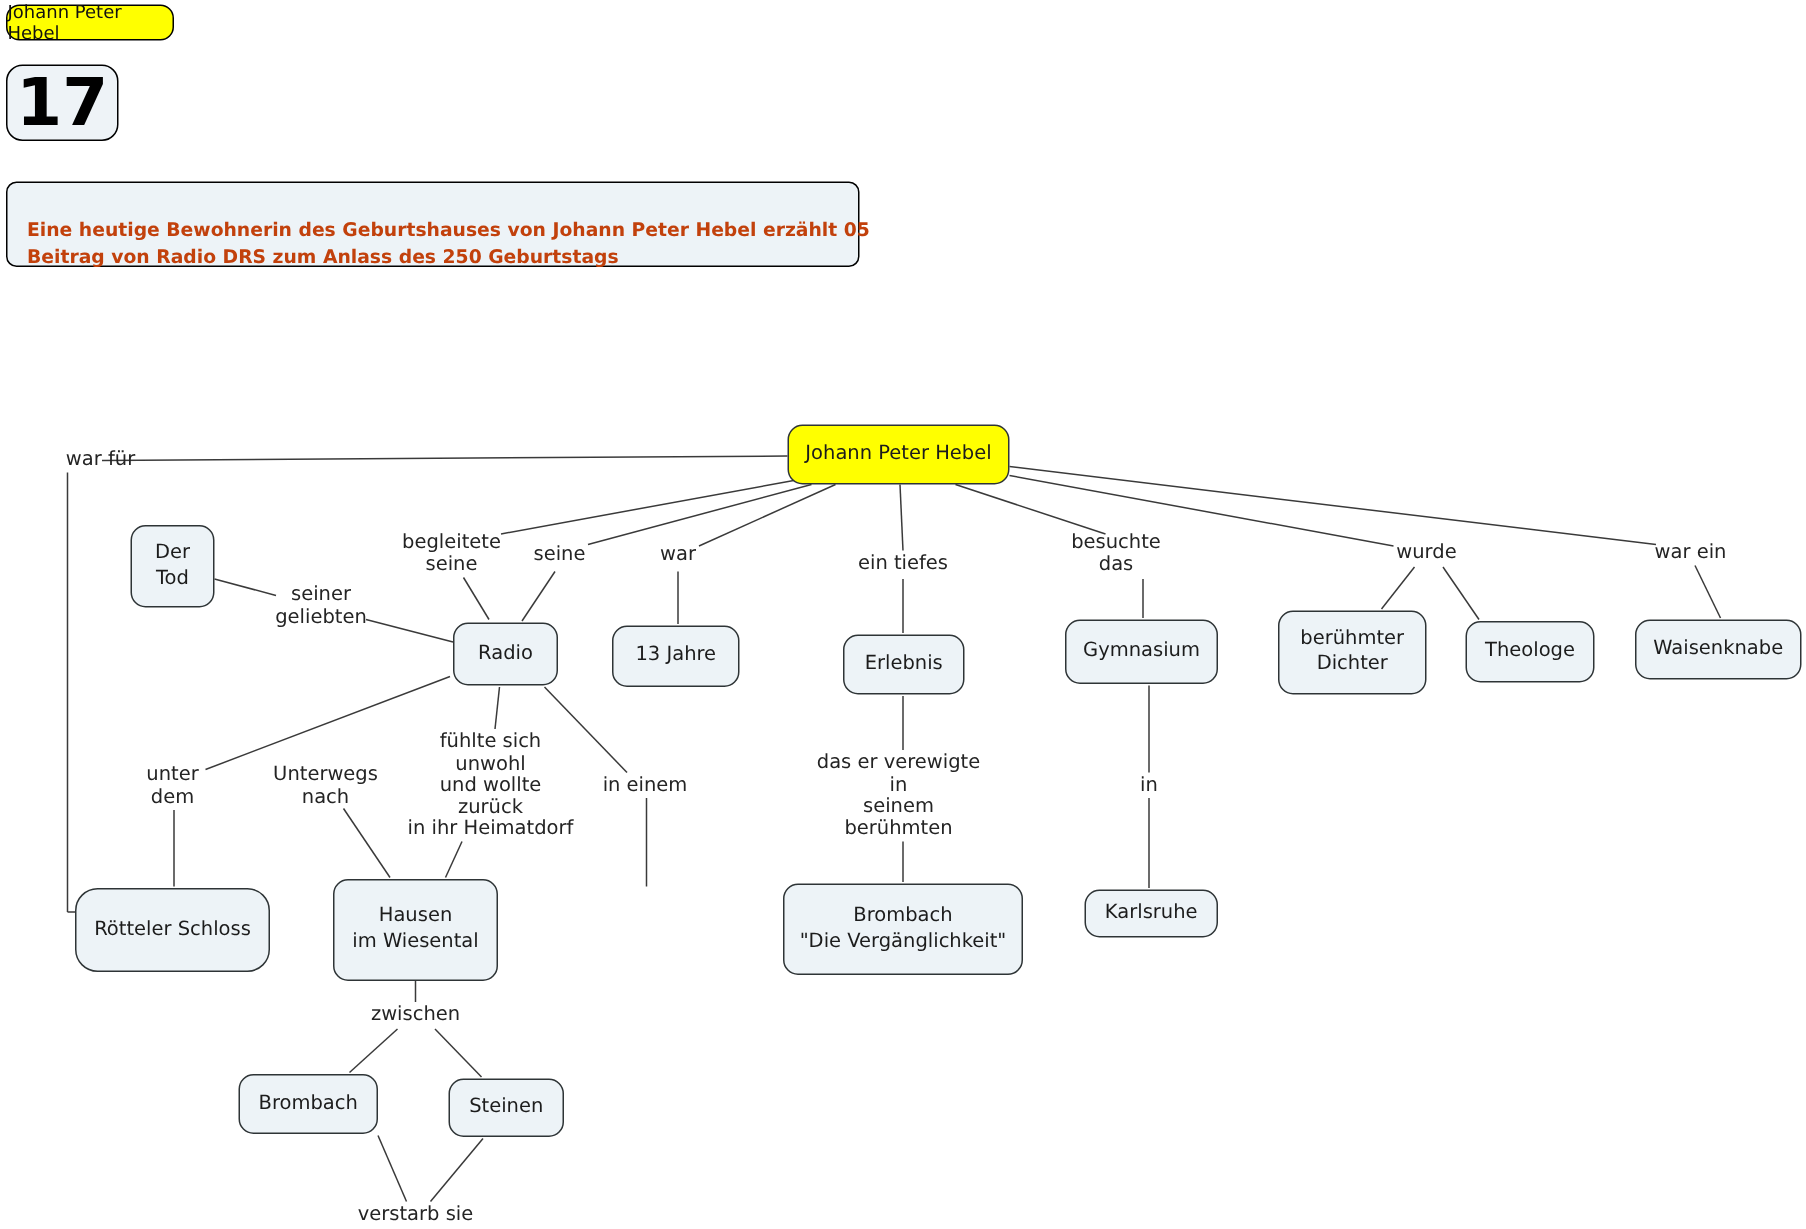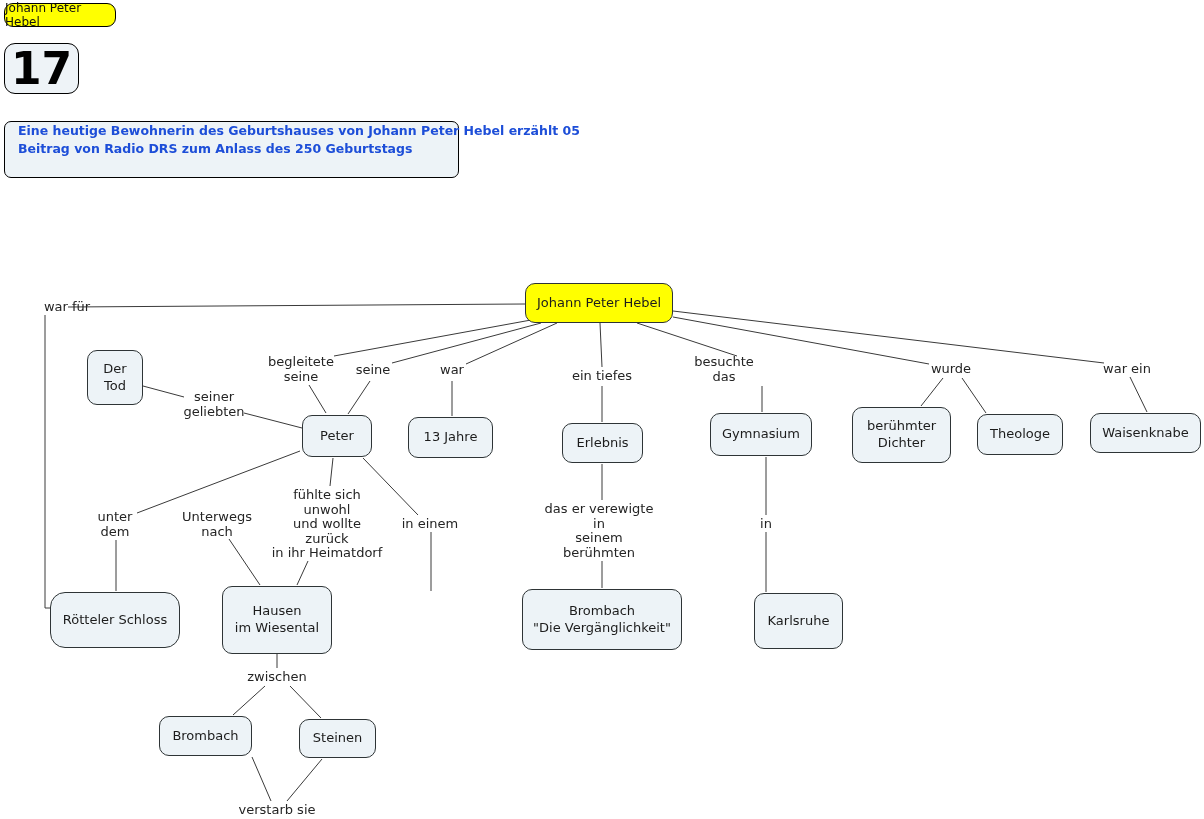--- a/index.html
+++ b/index.html
@@ -61,13 +61,13 @@
   }
   .info-box {
     position: absolute; left: 4px; top: 121px;
-    box-sizing: border-box; width: 455px; height: 57px;
+    box-sizing: border-box; width: 569px; height: 57px;
     background: #edf3f7;
     border: 1px solid #000;
     border-radius: 7px;
-    padding: 0 13px;
+    padding: 22px 13px;
     font-size: 12.5px; font-weight: bold;
-    line-height: 18px; color: #1d4ed8;
+    line-height: 18px; color: #c2410c;
   }
   .info-box div { white-space: nowrap; }
 </style>

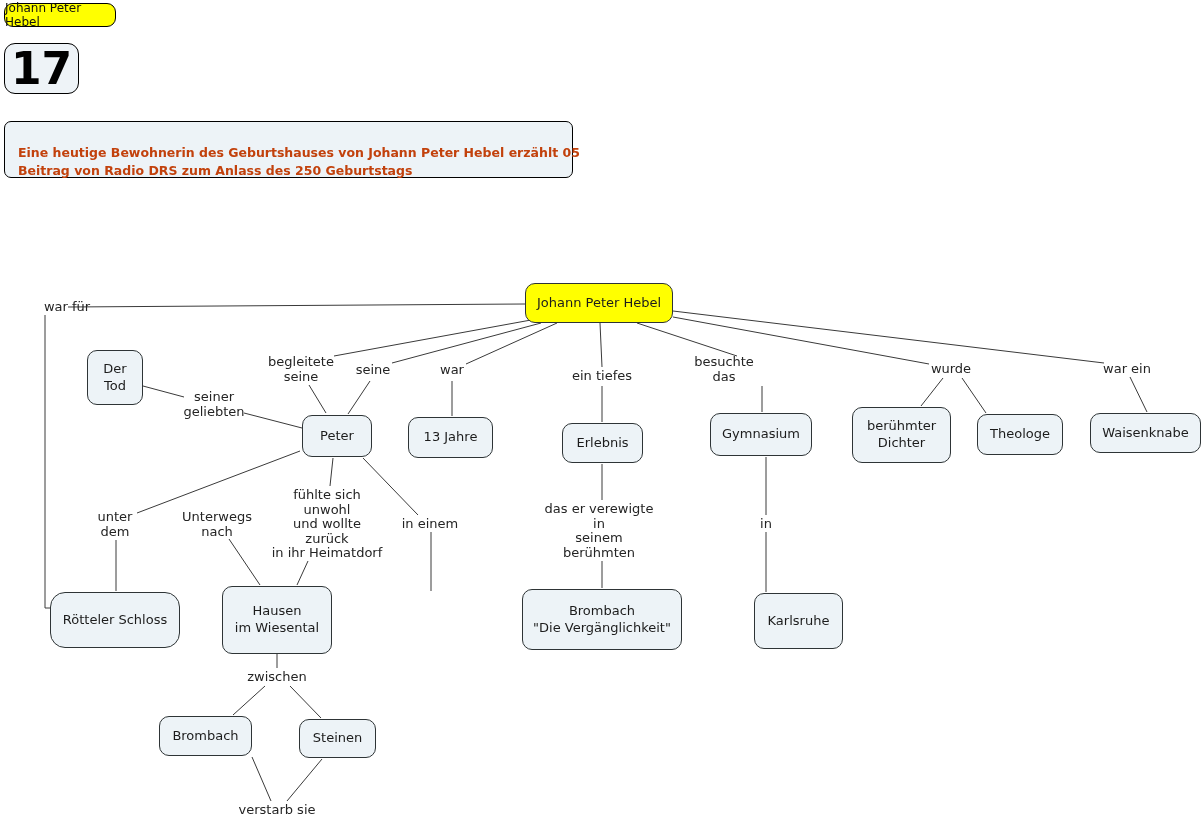--- a/index.html
+++ b/index.html
@@ -148,7 +148,7 @@
   <div class="phrase" style="left:373px; top:363px;">seine</div>
   <div class="phrase" style="left:452px; top:363px;">war</div>
   <div class="phrase" style="left:602px; top:369px;">ein tiefes</div>
-  <div class="phrase" style="left:724px; top:355px;text-align:center;">besuchte
+  <div class="phrase" style="left:744px; top:355px;text-align:center;">besuchte
 das</div>
   <div class="phrase" style="left:951px; top:362px;">wurde</div>
   <div class="phrase" style="left:1127px; top:362px;">war ein</div>

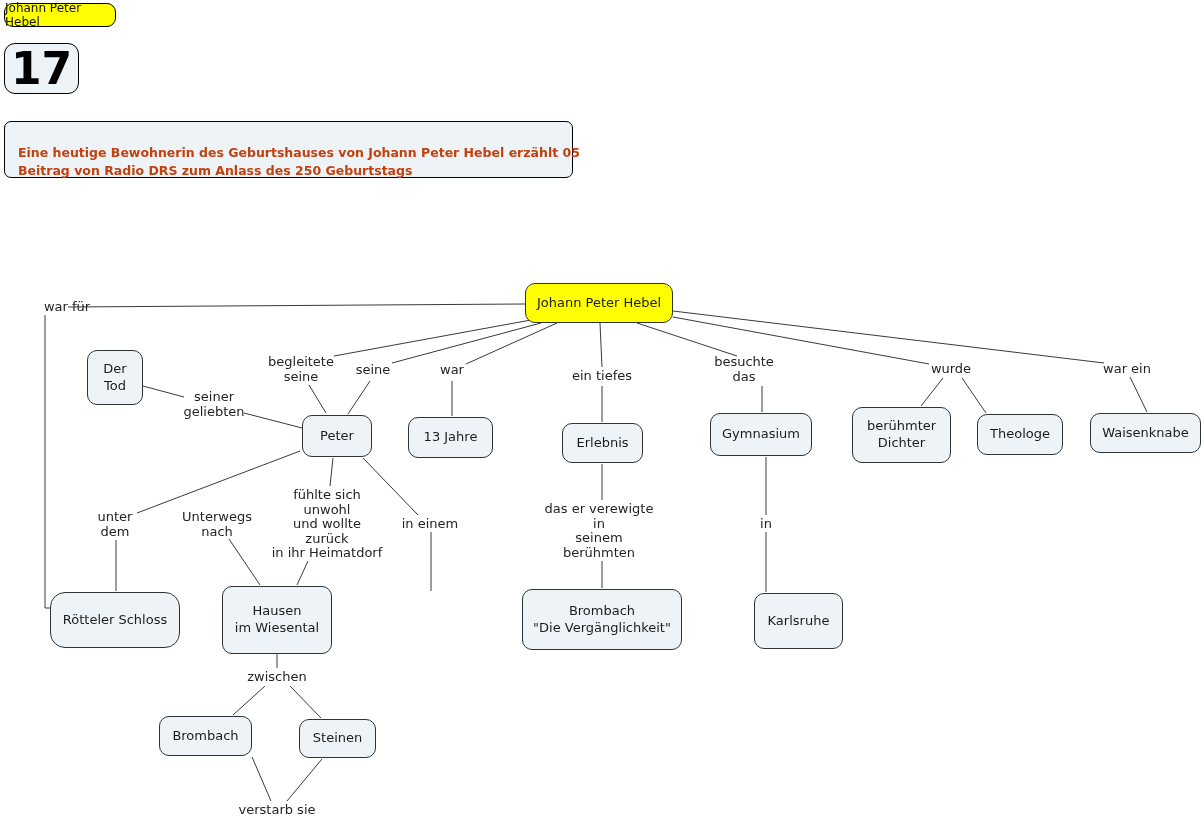--- a/index.html
+++ b/index.html
@@ -125,7 +125,7 @@
   <div class="node root" style="left:525px; top:283px; width:148px; height:40px;">Johann Peter Hebel</div>
   <div class="node" style="left:87px; top:350px; width:56px; height:55px;">Der
 Tod</div>
-  <div class="node" style="left:302px; top:415px; width:70px; height:42px;">Peter</div>
+  <div class="node" style="left:302px; top:415px; width:70px; height:42px;">Radio</div>
   <div class="node" style="left:408px; top:417px; width:85px; height:41px;">13 Jahre</div>
   <div class="node" style="left:562px; top:423px; width:81px; height:40px;">Erlebnis</div>
   <div class="node" style="left:710px; top:413px; width:102px; height:43px;">Gymnasium</div>

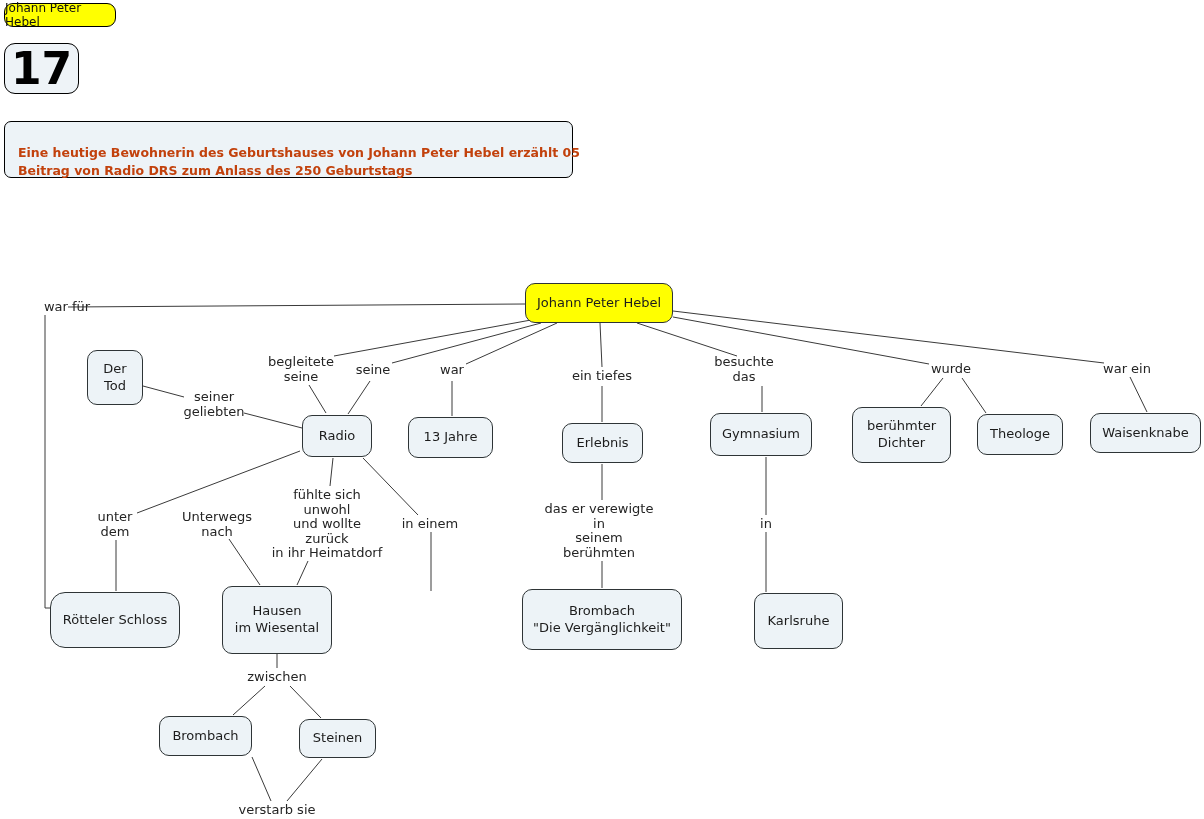--- a/index.html
+++ b/index.html
@@ -138,7 +138,7 @@
 im Wiesental</div>
   <div class="node" style="left:522px; top:589px; width:160px; height:61px;">Brombach
 "Die Vergänglichkeit"</div>
-  <div class="node" style="left:754px; top:593px; width:89px; height:56px;">Karlsruhe</div>
+  <div class="node" style="left:723px; top:593px; width:89px; height:32px;">Karlsruhe</div>
   <div class="node" style="left:159px; top:716px; width:93px; height:40px;">Brombach</div>
   <div class="node" style="left:299px; top:719px; width:77px; height:39px;">Steinen</div>
 

